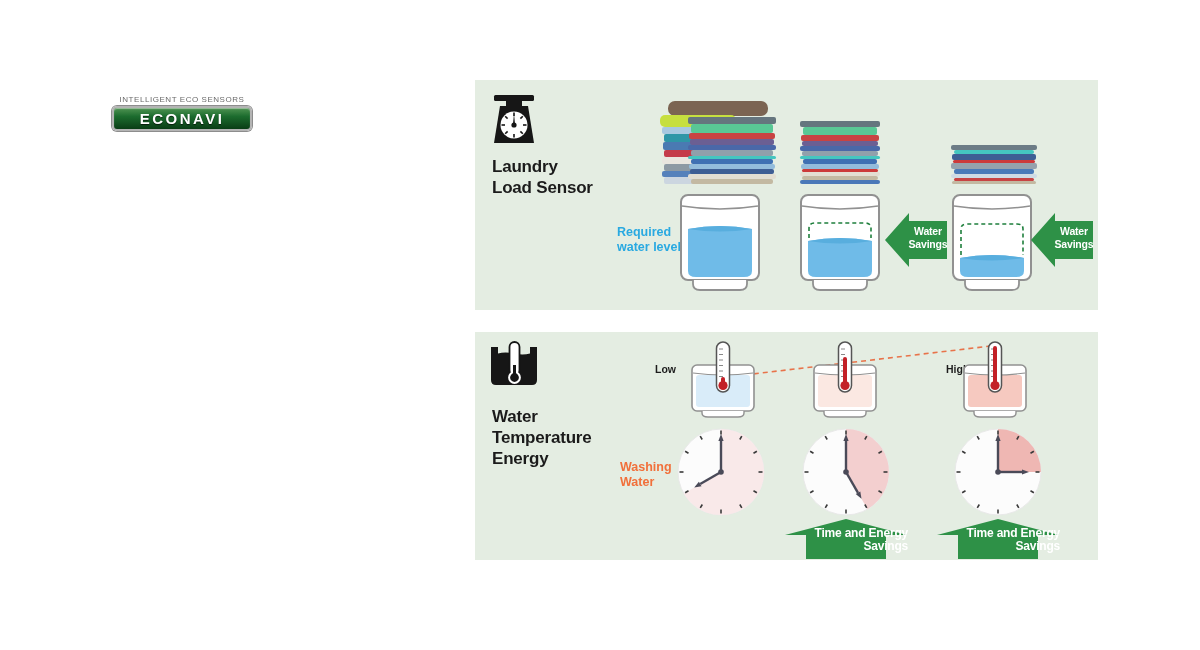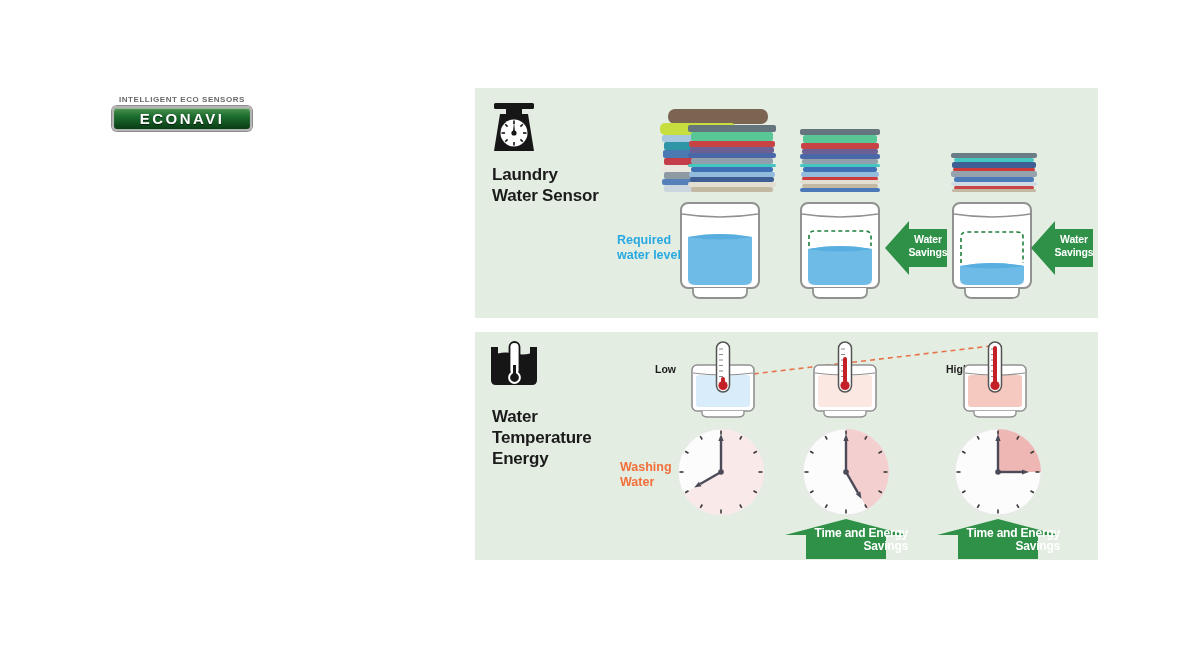--- a/index.html
+++ b/index.html
@@ -8,7 +8,7 @@
 
   
   .logo{position:absolute;left:112px;top:95px;width:140px;}
-  .logo-tagline{width:140px;text-align:center;font-size:8px;font-weight:700;letter-spacing:.55px;
+  .logo-tagline{width:140px;text-align:center;font-size:8px;font-weight:400;letter-spacing:.55px;
     color:#6a6a6a;white-space:nowrap;}
   .logo-badge{margin-top:2px;height:21px;border-radius:5px;
     background:linear-gradient(180deg,#4f9352 0%,#1c6c2e 40%,#0a3d15 100%);

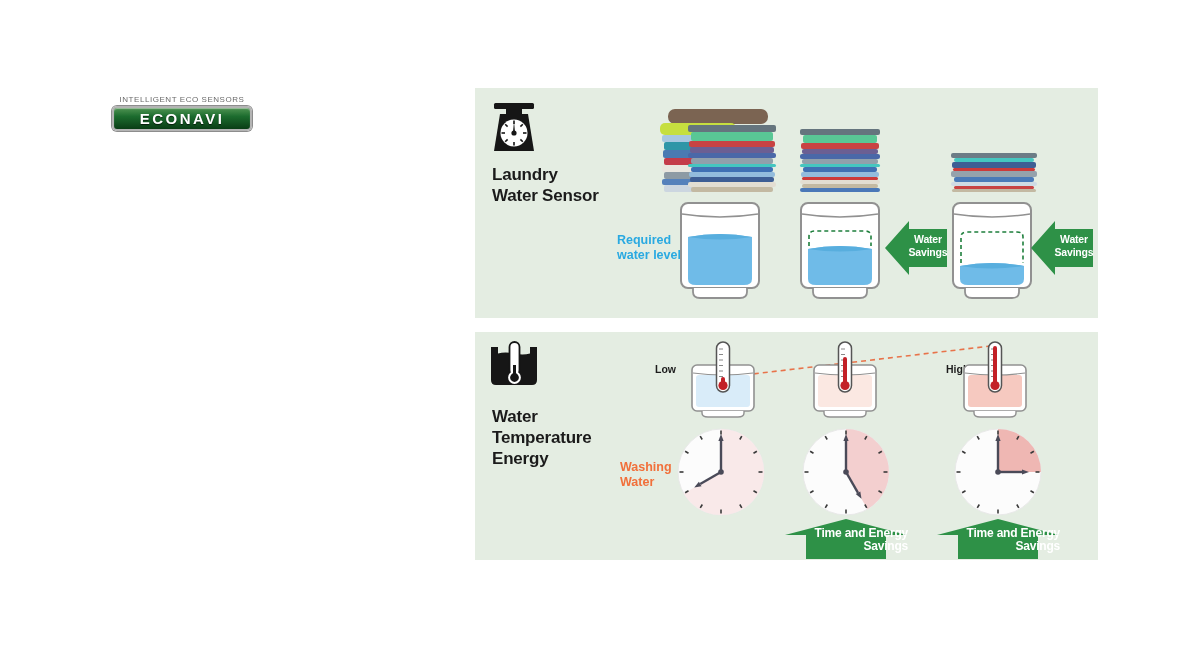--- a/index.html
+++ b/index.html
@@ -19,7 +19,7 @@
 
   
   .panel{position:absolute;left:475px;width:623px;background:var(--panel-bg,#e4ede2);}
-  .panel-laundry{top:88px;height:230px;}
+  .panel-laundry{top:80px;height:230px;}
   .panel-temp{top:332px;height:228px;}
 
   .panel-title{position:absolute;left:17px;color:#1b1b1b;font-size:17px;font-weight:700;

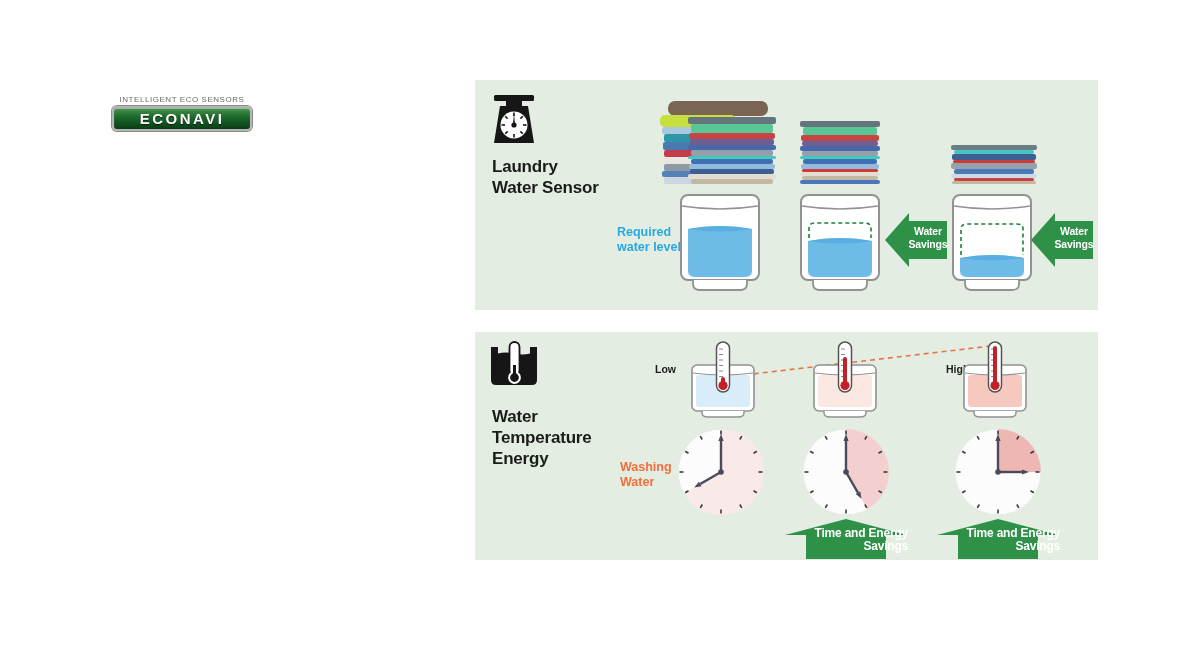--- a/index.html
+++ b/index.html
@@ -106,7 +106,7 @@
 
     <div class="panel-title">
       <span>Laundry</span>
-      <span>Water Sensor</span>
+      <span>Load Sensor</span>
     </div>
 
     <div id="piles-host">

